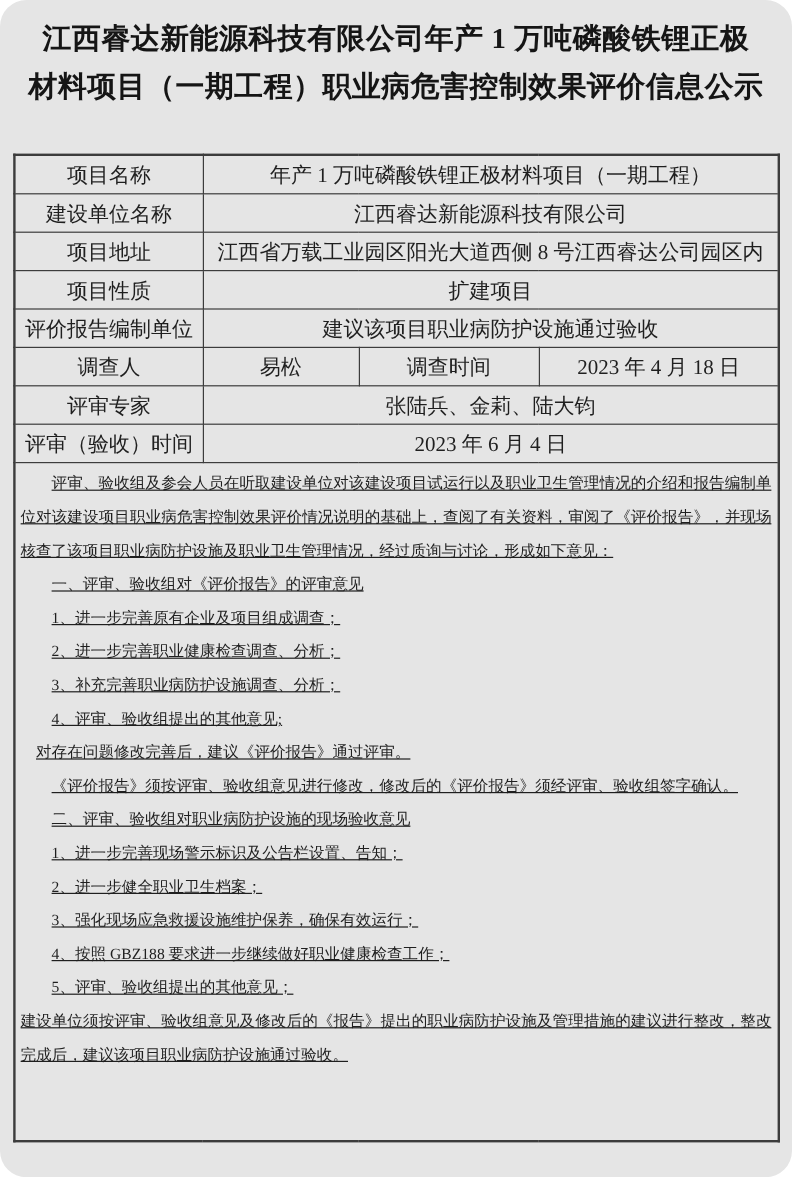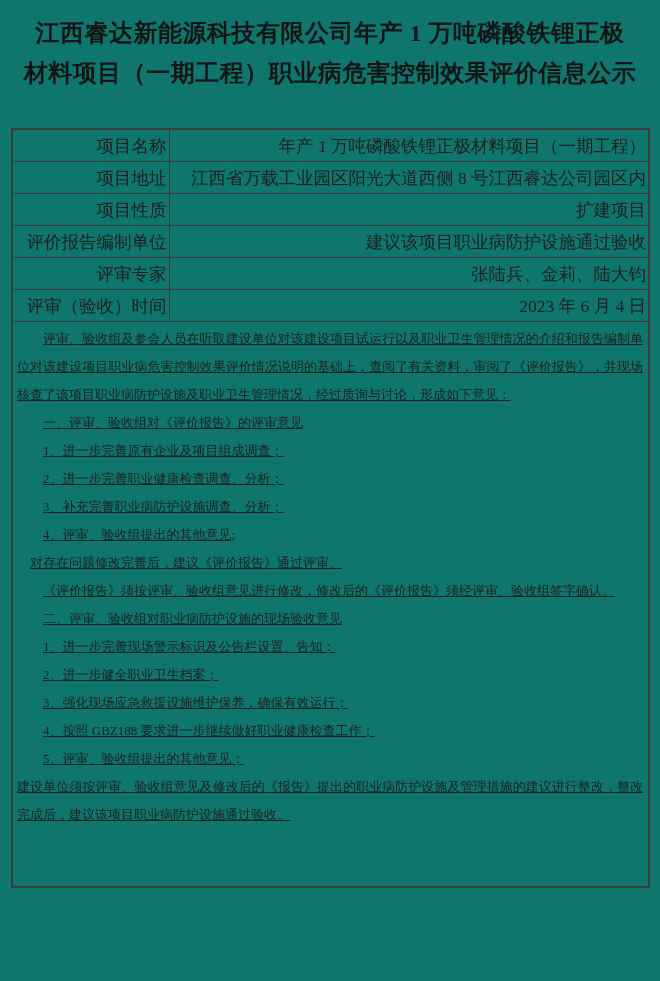--- a/index.html
+++ b/index.html
@@ -7,10 +7,11 @@
     position: relative;
     width: 660px;
     height: 981px;
-    background: #0f766e;
+    background: #e5e5e5;
     overflow: hidden;
     font-family: "Liberation Serif", "DejaVu Serif", serif;
     color: #1f1f1f;
+    border-radius: 22px;
   }
   .title {
     padding-top: 13px;

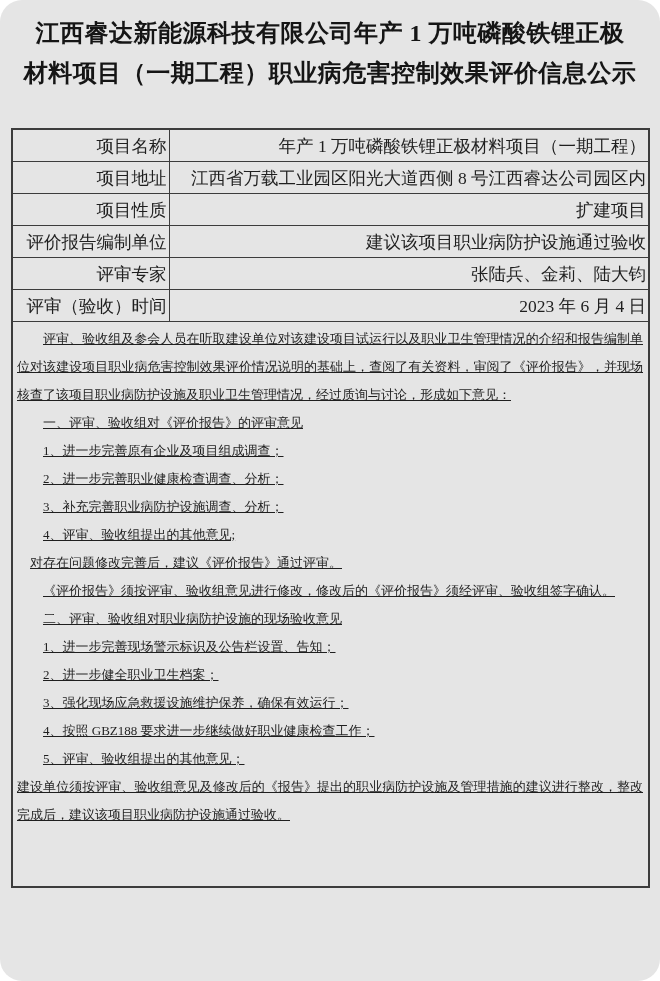--- a/index.html
+++ b/index.html
@@ -38,7 +38,7 @@
   }
   td.lbl, td.val {
     height: 31px;
-    text-align: right;
+    text-align: center;
     padding: 0 2px;
     white-space: nowrap;
   }

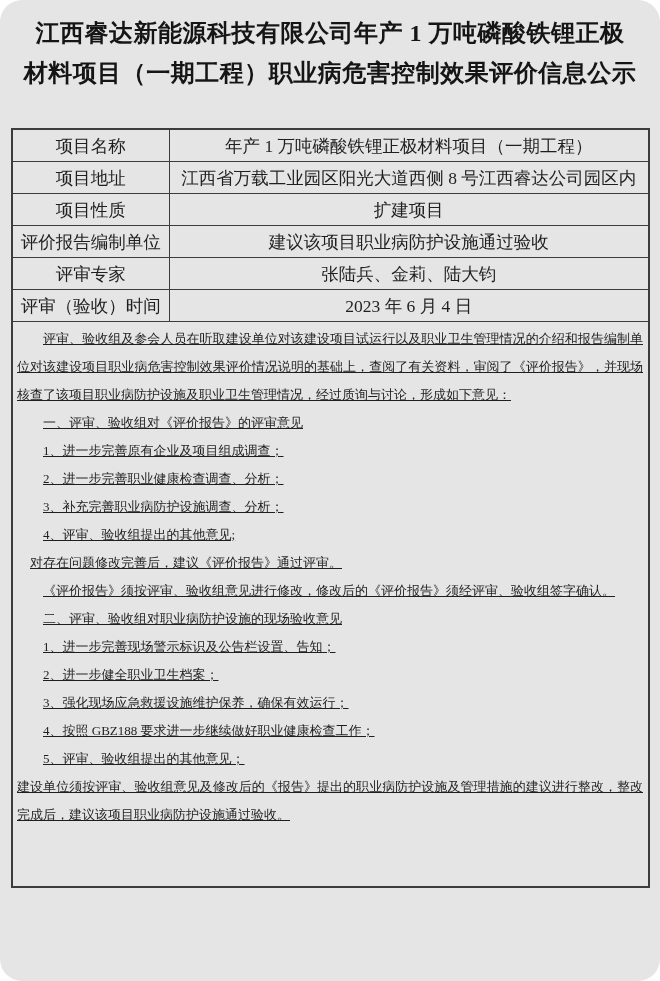--- a/index.html
+++ b/index.html
@@ -86,6 +86,10 @@
         <td class="val" colspan="3">年产 1 万吨磷酸铁锂正极材料项目（一期工程）</td>
       </tr>
       <tr>
+        <td class="lbl">建设单位名称</td>
+        <td class="val" colspan="3">江西睿达新能源科技有限公司</td>
+      </tr>
+      <tr>
         <td class="lbl">项目地址</td>
         <td class="val" colspan="3">江西省万载工业园区阳光大道西侧 8 号江西睿达公司园区内</td>
       </tr>

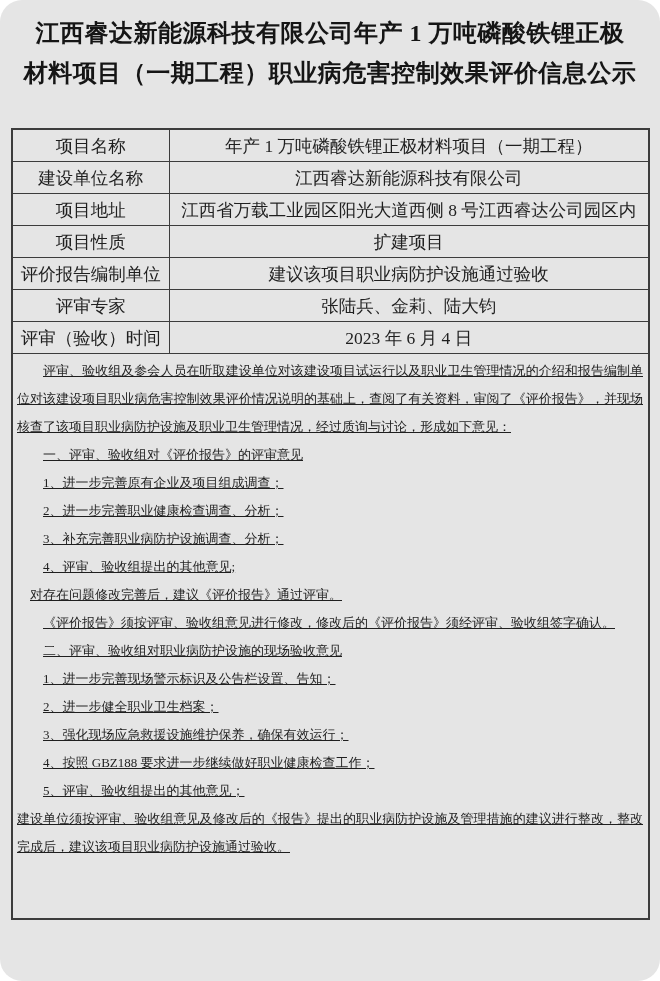--- a/index.html
+++ b/index.html
@@ -102,6 +102,12 @@
         <td class="val" colspan="3">建议该项目职业病防护设施通过验收</td>
       </tr>
       <tr>
+        <td class="lbl">调查人</td>
+        <td class="val">易松</td>
+        <td class="lbl">调查时间</td>
+        <td class="val">2023 年 4 月 18 日</td>
+      </tr>
+      <tr>
         <td class="lbl">评审专家</td>
         <td class="val" colspan="3">张陆兵、金莉、陆大钧</td>
       </tr>

